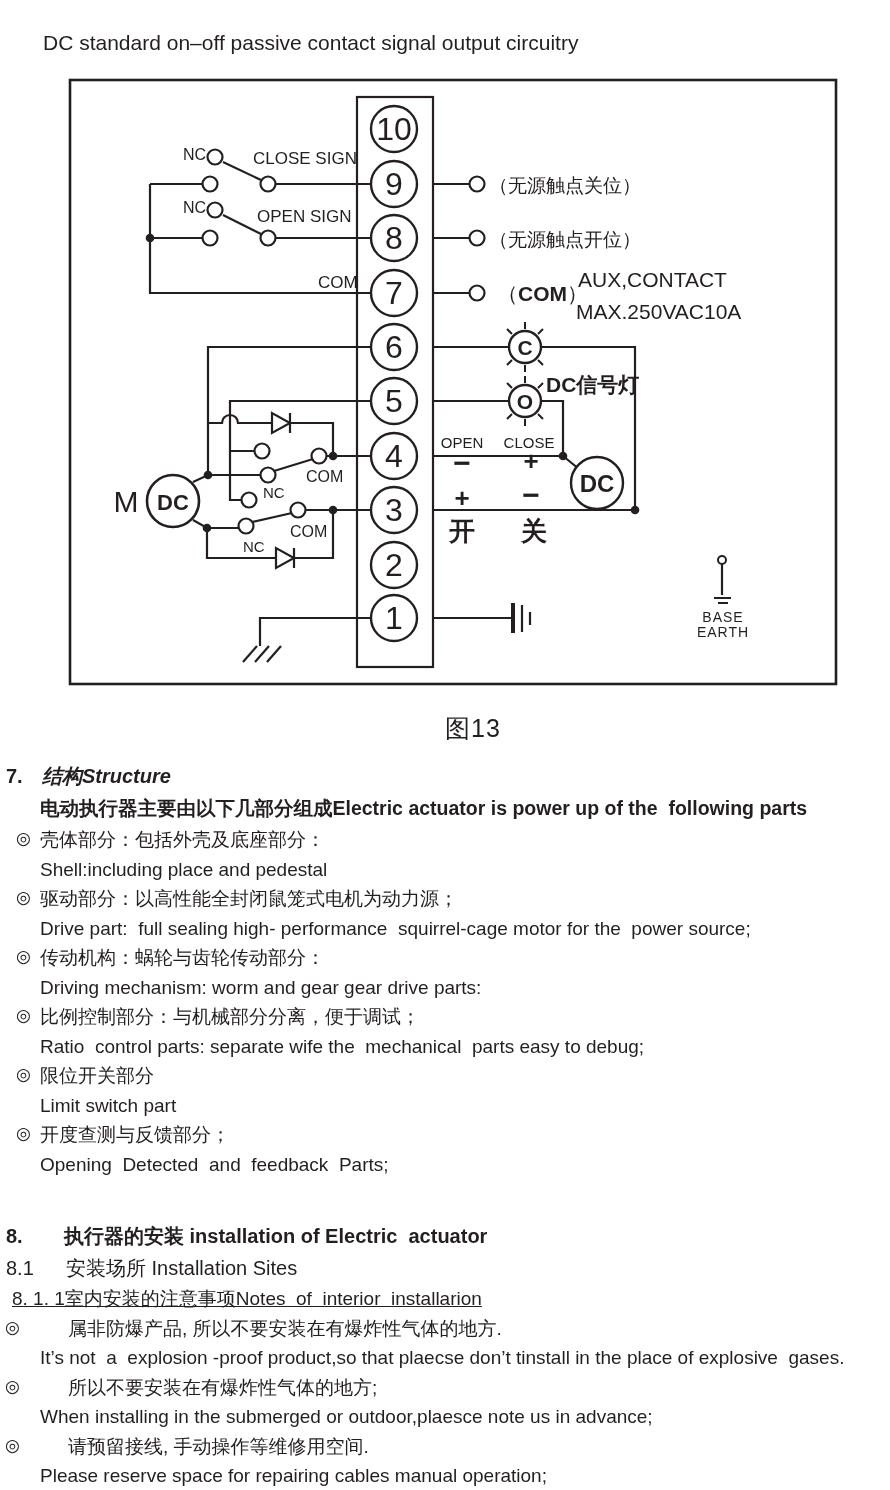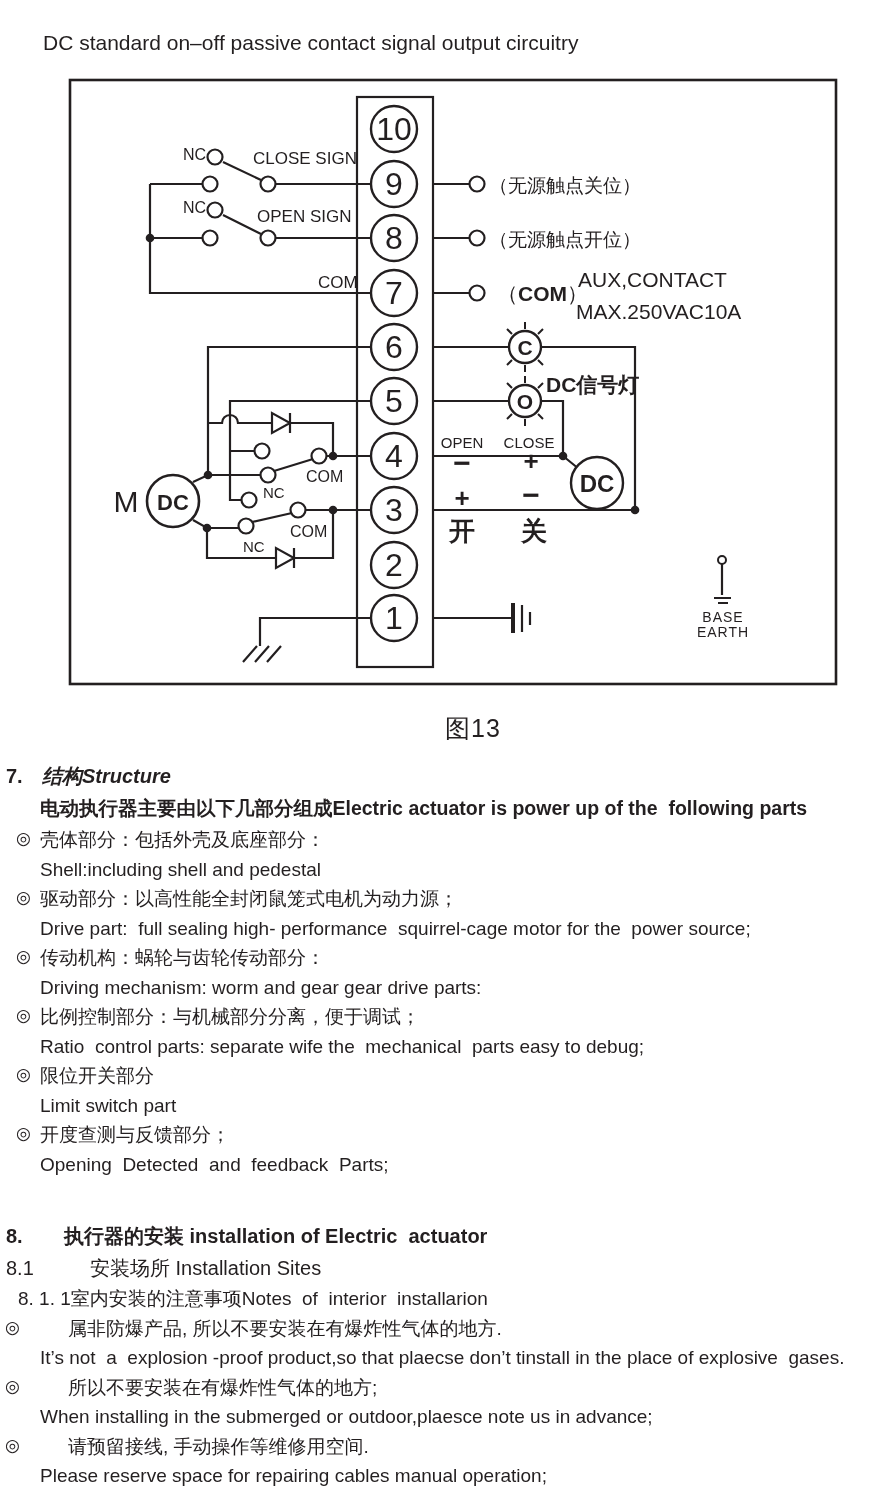--- a/index.html
+++ b/index.html
@@ -197,7 +197,7 @@
     <div class="line subhead">电动执行器主要由以下几部分组成Electric actuator is power up of the  following parts</div>
 
     <div class="line zh7"><span class="b7">◎</span><span>壳体部分：包括外壳及底座部分：</span></div>
-    <div class="line en7">Shell:including shell and pedestal</div>
+    <div class="line en7">Shell:including place and pedestal</div>
     <div class="line zh7"><span class="b7">◎</span><span>驱动部分：以高性能全封闭鼠笼式电机为动力源；</span></div>
     <div class="line en7">Drive part:  full sealing high- performance  squirrel-cage motor for the  power source;</div>
     <div class="line zh7"><span class="b7">◎</span><span>传动机构：蜗轮与齿轮传动部分：</span></div>

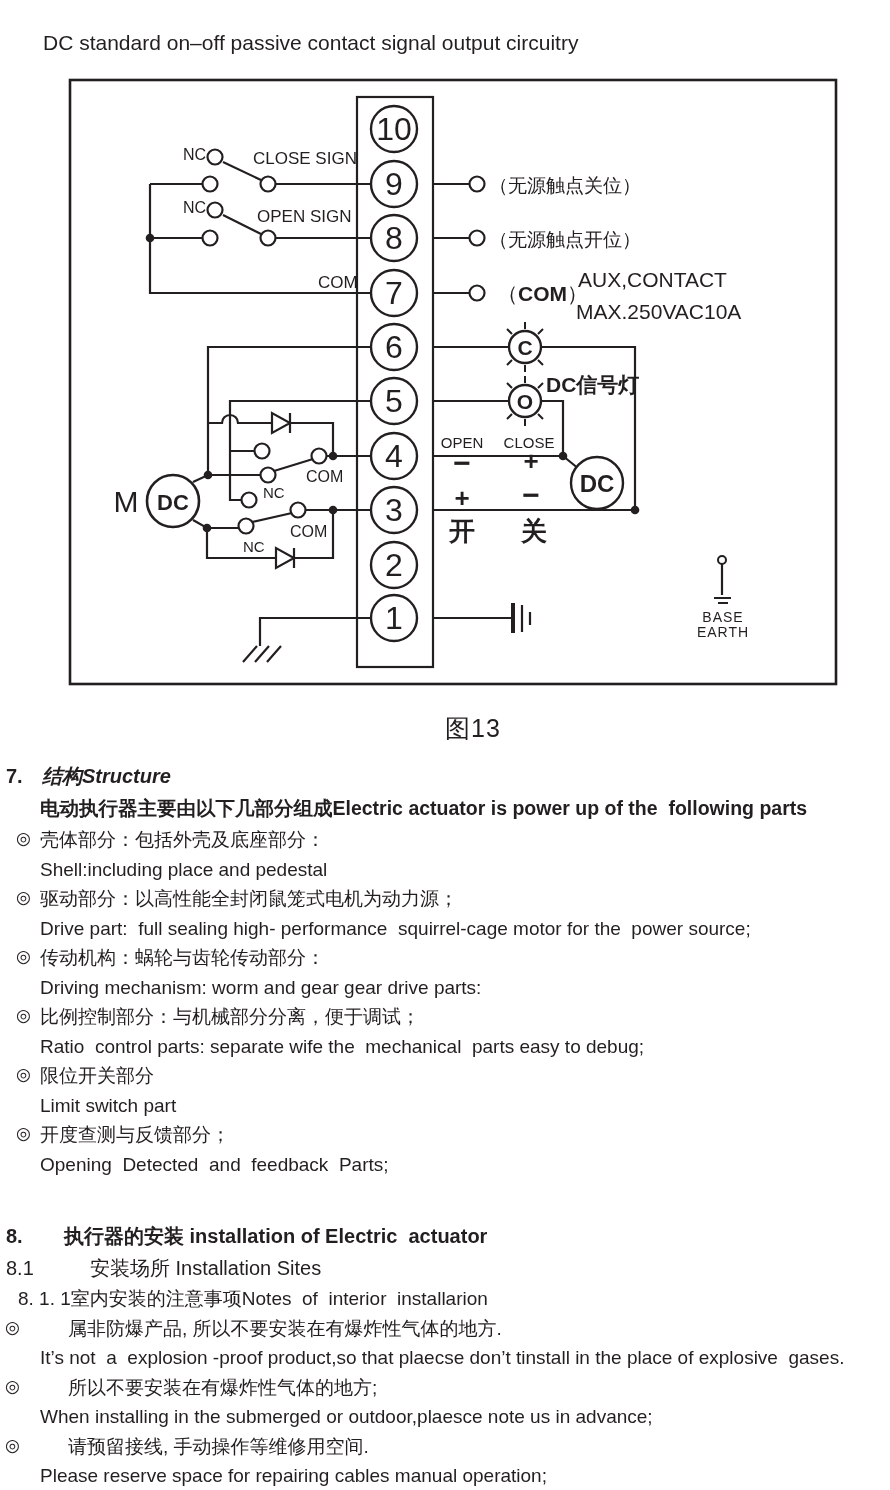--- a/index.html
+++ b/index.html
@@ -25,7 +25,7 @@
   .num{position:absolute;left:6px;}
   .headtext7{padding-left:42px;display:inline-block;font-style:italic;}
   .headtext8{padding-left:64px;display:inline-block;}
-  .headtext81{padding-left:66px;display:inline-block;margin-left:24px;}
+  .headtext81{padding-left:66px;display:inline-block;}
   .zh7{padding-left:40px;}
   .en7{padding-left:40px;}
   .b7{position:absolute;left:16px;font-size:17px;}

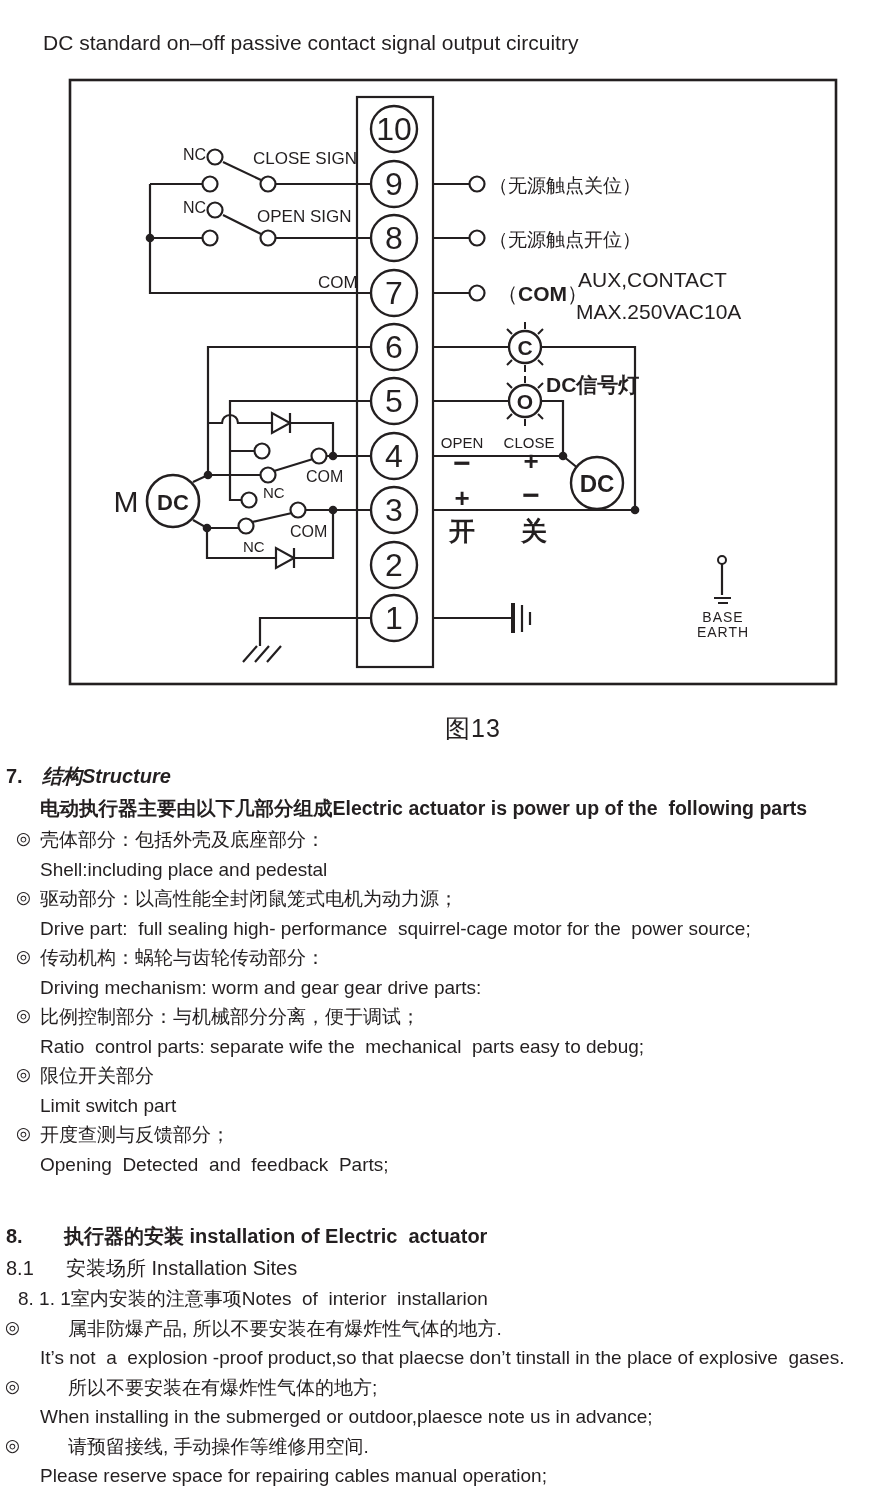--- a/index.html
+++ b/index.html
@@ -29,7 +29,7 @@
   .zh7{padding-left:40px;}
   .en7{padding-left:40px;}
   .b7{position:absolute;left:16px;font-size:17px;}
-  .note8{padding-left:18px;}
+  .note8{padding-left:12px;text-decoration:underline;}
   .zh8{padding-left:68px;}
   .en8{padding-left:40px;}
   .b8{position:absolute;left:5px;font-size:17px;}

